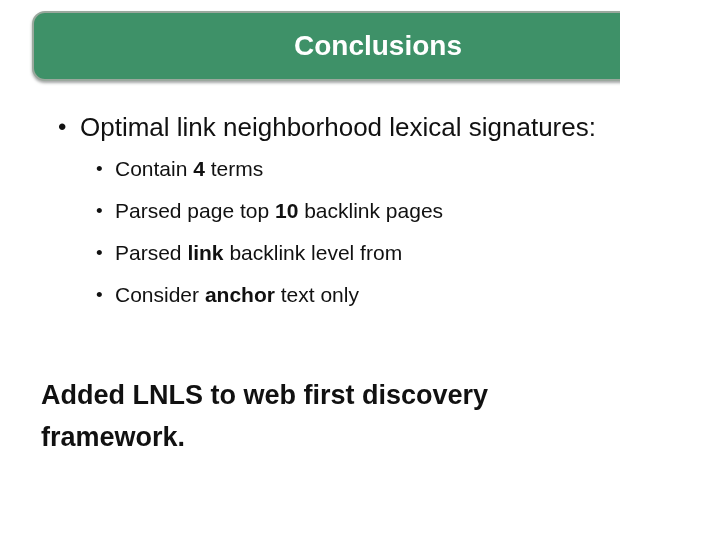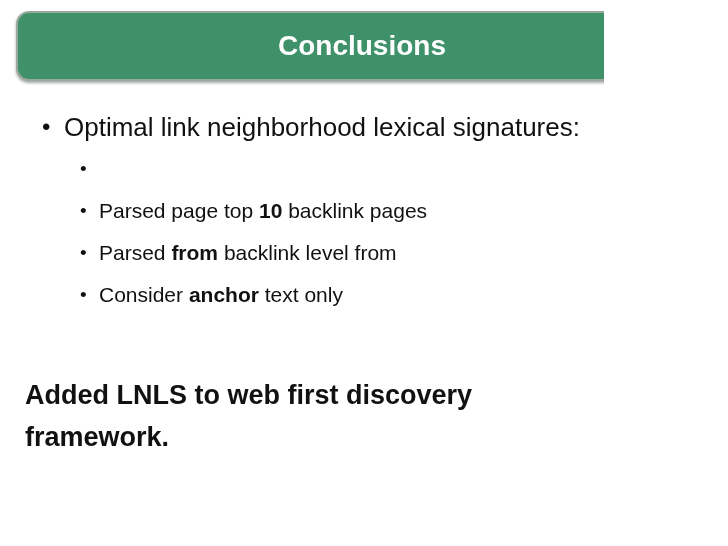--- a/index.html
+++ b/index.html
@@ -15,6 +15,7 @@
     overflow: hidden;
     font-family: "Liberation Sans", sans-serif;
     color: #111111;
+    margin-left: 16px;
   }
   .title-box {
     position: absolute;

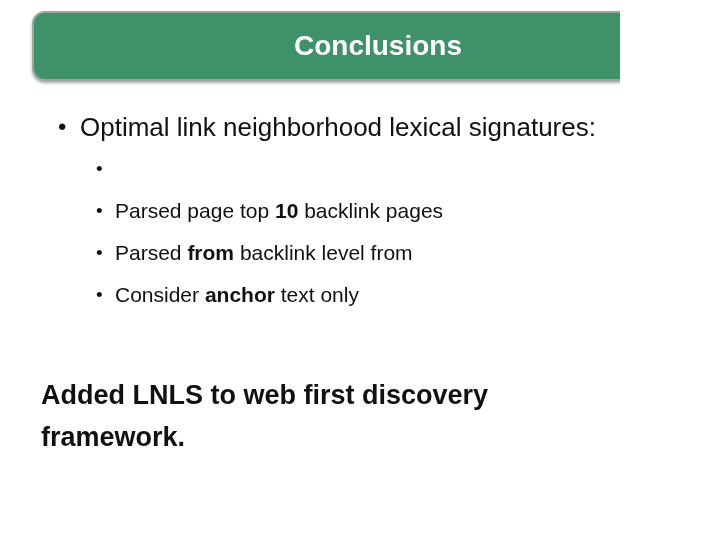--- a/index.html
+++ b/index.html
@@ -106,6 +106,7 @@
 
     <div class="sub-bullet-row">
       <span class="sub-bullet-glyph">•</span>
+      <span><span>Contain </span><span class="bold-term">4</span><span> terms</span></span>
     </div>
 
     <div class="sub-bullet-row">

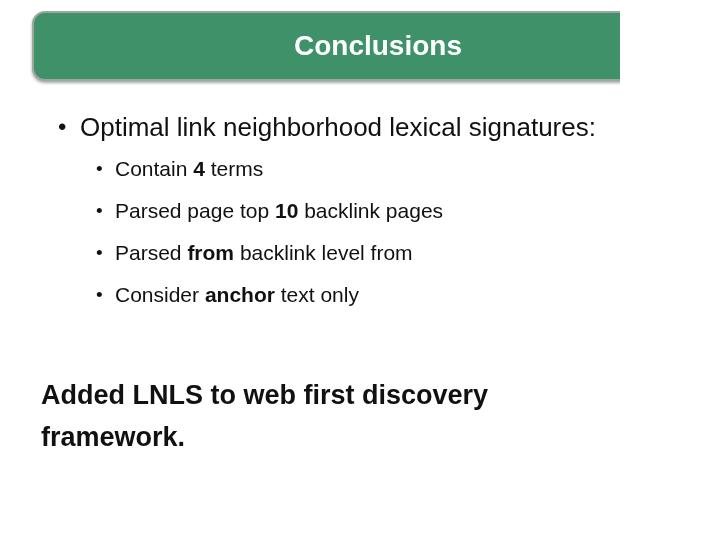--- a/index.html
+++ b/index.html
@@ -116,7 +116,7 @@
 
     <div class="sub-bullet-row">
       <span class="sub-bullet-glyph">•</span>
-      <span><span>Parsed </span><span class="bold-term">from</span><span> backlink level from</span></span>
+      <span><span>Parsed </span><span class="bold-term">link</span><span> backlink level from</span></span>
     </div>
 
     <div class="sub-bullet-row">

